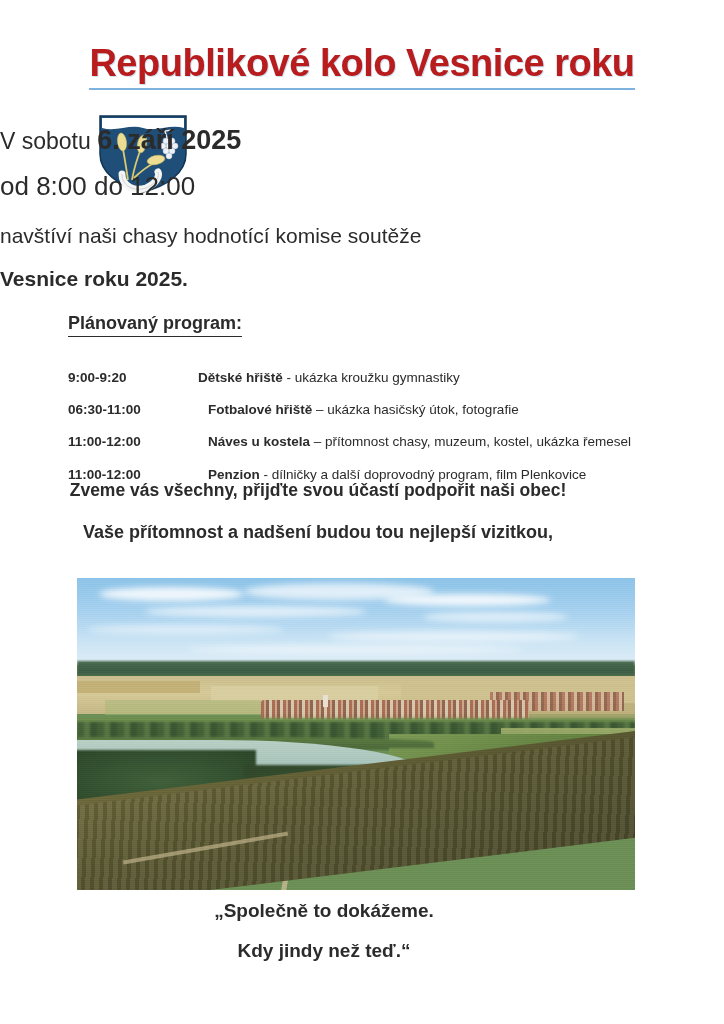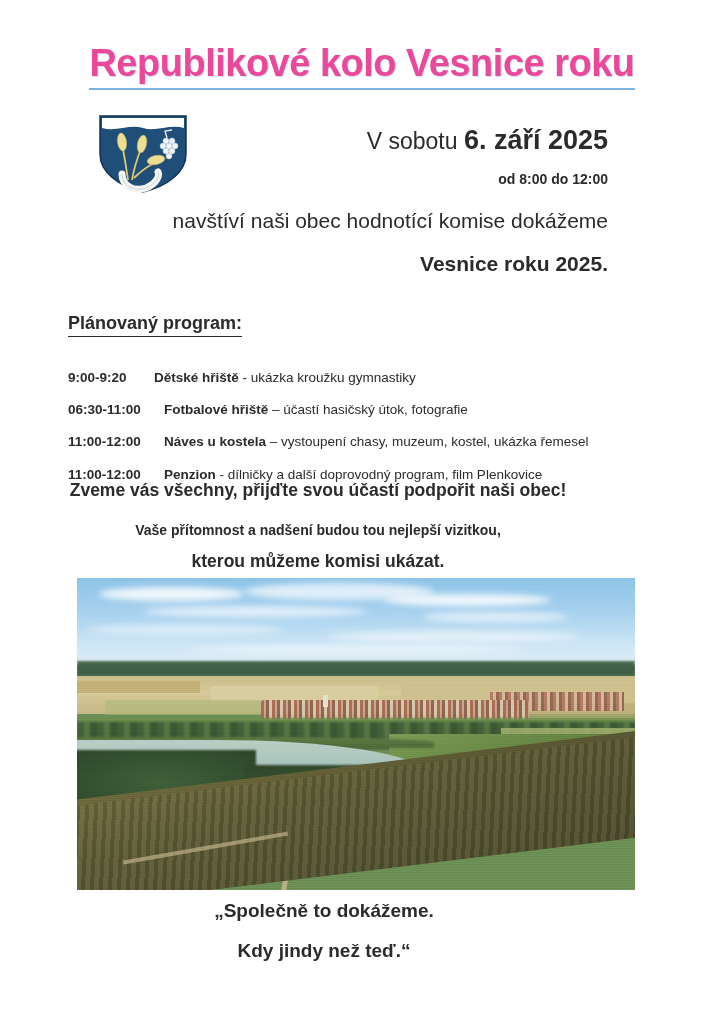--- a/index.html
+++ b/index.html
@@ -21,7 +21,7 @@
   .title {
     display:inline-block;
     font-size:38px; font-weight:700; letter-spacing:-0.5px;
-    color:#ec4899;
+    color:#b91c1c;
     text-shadow: 1px 1px 0 #cfe2f3, -0.5px -0.5px 0 #e7f0fa;
     padding-bottom:4px;
     border-bottom:2px solid #7eb3e0;

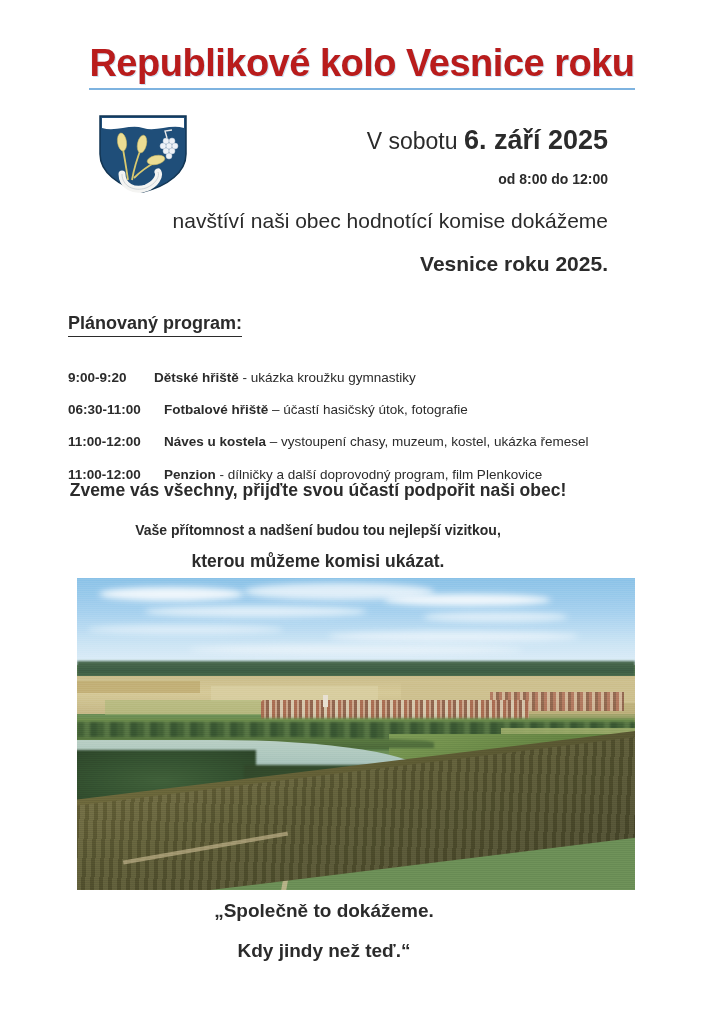--- a/index.html
+++ b/index.html
@@ -35,7 +35,7 @@
   }
   .crest svg { display:block; width:94px; height:80px; }
 
-  .head-block { position:absolute; left:0; top:124px; width:608px; text-align:right; }
+  .head-block { position:absolute; left:0; top:124px; width:608px; text-align:left; }
   .line-date { font-size:23px; line-height:1.25; white-space:nowrap; }
   .line-date .lead { font-weight:400; }
   .line-date .strong { font-weight:700; font-size:27px; }

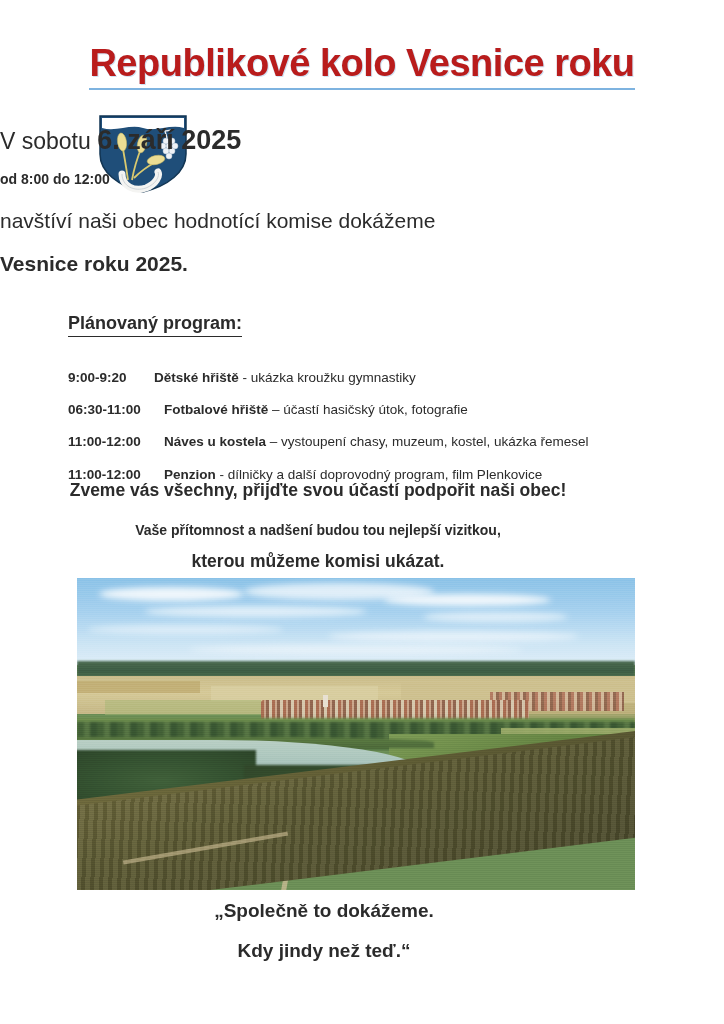--- a/index.html
+++ b/index.html
@@ -39,7 +39,7 @@
   .line-date { font-size:23px; line-height:1.25; white-space:nowrap; }
   .line-date .lead { font-weight:400; }
   .line-date .strong { font-weight:700; font-size:27px; }
-  .line-time { margin-top:13px; font-size:14px; font-weight:700; }
+  .line-time { margin-top:13px; font-size:26px; font-weight:400; }
   .line-visit { margin-top:22px; font-size:21px; font-weight:400; }
   .line-contest { margin-top:19px; font-size:21px; font-weight:700; }
 

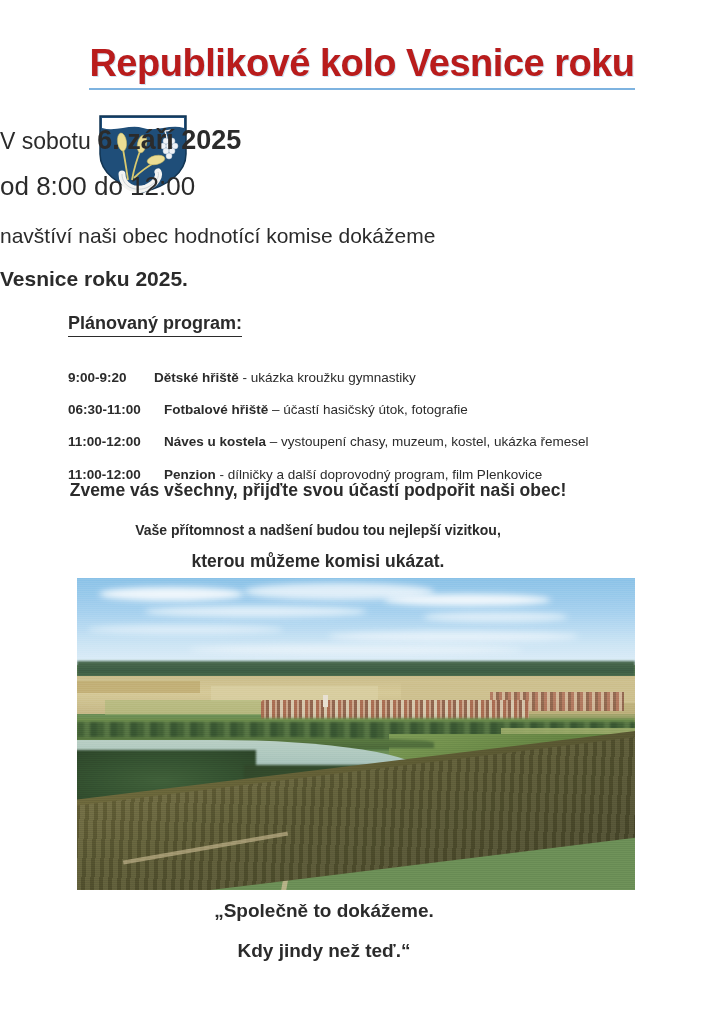--- a/index.html
+++ b/index.html
@@ -253,7 +253,7 @@
       <span class="strong">6. září 2025</span>
     </div>
     <div class="line-time">od 8:00 do 12:00</div>
-    <div class="line-visit">navštíví naši obec hodnotící komise dokážeme</div>
+    <div class="line-visit">navštíví naši chasy hodnotící komise soutěže</div>
     <div class="line-contest">Vesnice roku 2025.</div>
   </div>
 

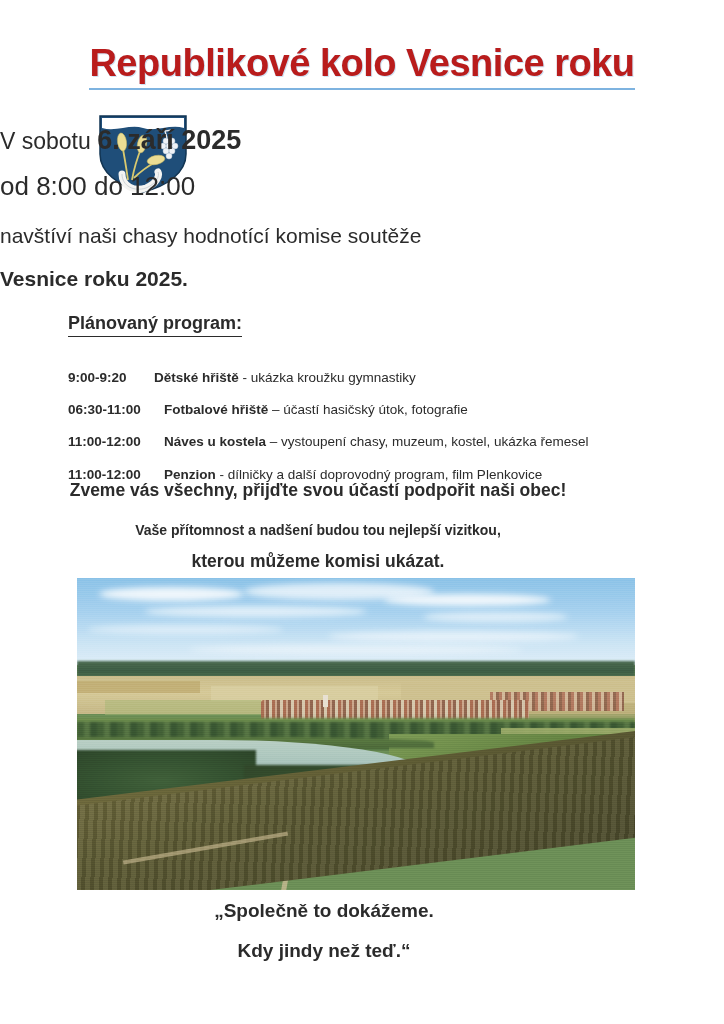--- a/index.html
+++ b/index.html
@@ -54,7 +54,7 @@
   .program-list { position:absolute; left:68px; top:350px; width:600px; }
   .prog-row { font-size:13.5px; line-height:1.2; margin-bottom:16px; white-space:nowrap; }
   .prog-row .time { font-weight:700; display:inline-block; }
-  .prog-row .place { font-weight:700; }
+  .prog-row .place { font-weight:700;margin-left:44px; }
   .prog-row .desc { font-weight:400; }
   .prog-row.r1 .time { width:86px;margin-top:20px; }
   .prog-row.r2 .time, .prog-row.r3 .time, .prog-row.r4 .time { width:96px; }

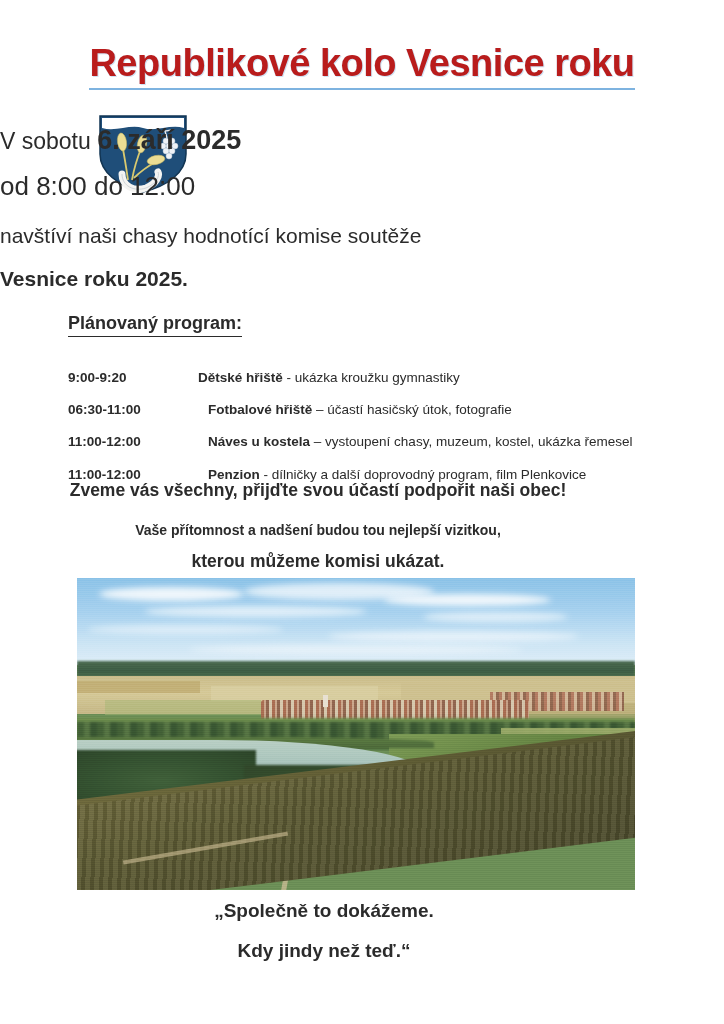--- a/index.html
+++ b/index.html
@@ -264,7 +264,7 @@
       <span class="time">9:00-9:20</span><span class="place">Dětské hřiště</span><span class="desc"> - ukázka kroužku gymnastiky</span>
     </div>
     <div class="prog-row r2">
-      <span class="time">06:30-11:00</span><span class="place">Fotbalové hřiště</span><span class="desc"> – účastí hasičský útok, fotografie</span>
+      <span class="time">06:30-11:00</span><span class="place">Fotbalové hřiště</span><span class="desc"> – ukázka hasičský útok, fotografie</span>
     </div>
     <div class="prog-row r3">
       <span class="time">11:00-12:00</span><span class="place">Náves u kostela</span><span class="desc"> – vystoupení chasy, muzeum, kostel, ukázka řemesel</span>

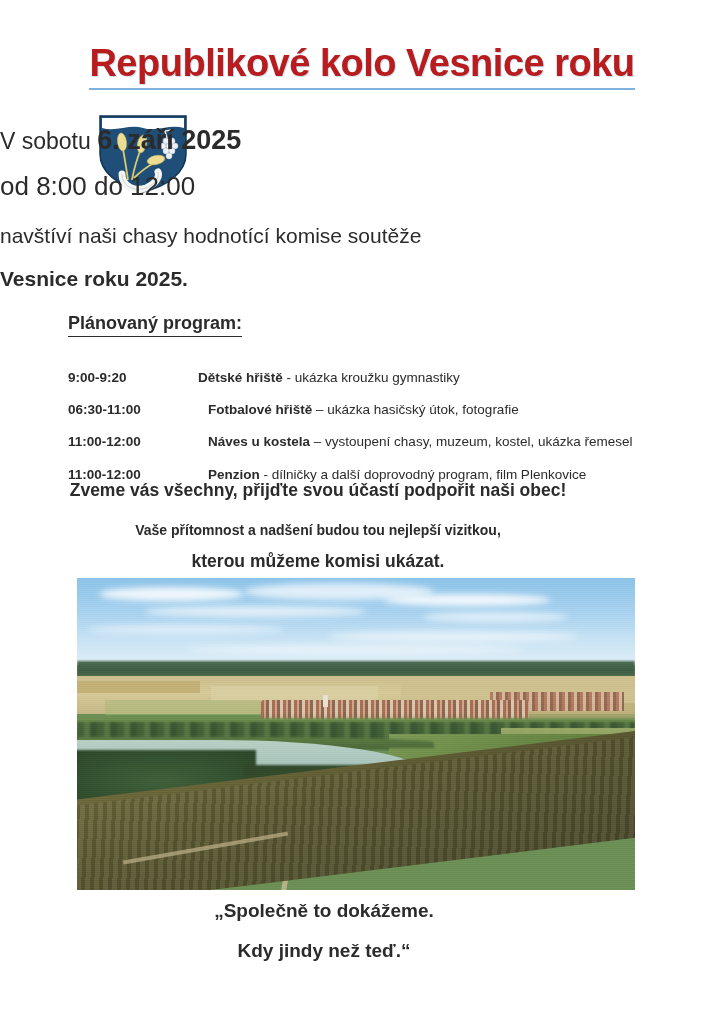--- a/index.html
+++ b/index.html
@@ -267,7 +267,7 @@
       <span class="time">06:30-11:00</span><span class="place">Fotbalové hřiště</span><span class="desc"> – ukázka hasičský útok, fotografie</span>
     </div>
     <div class="prog-row r3">
-      <span class="time">11:00-12:00</span><span class="place">Náves u kostela</span><span class="desc"> – vystoupení chasy, muzeum, kostel, ukázka řemesel</span>
+      <span class="time">11:00-12:00</span><span class="place">Náves u kostela</span><span class="desc"> – přítomnost chasy, muzeum, kostel, ukázka řemesel</span>
     </div>
     <div class="prog-row r4">
       <span class="time">11:00-12:00</span><span class="place">Penzion</span><span class="desc"> -  dílničky  a další doprovodný program, film Plenkovice</span>

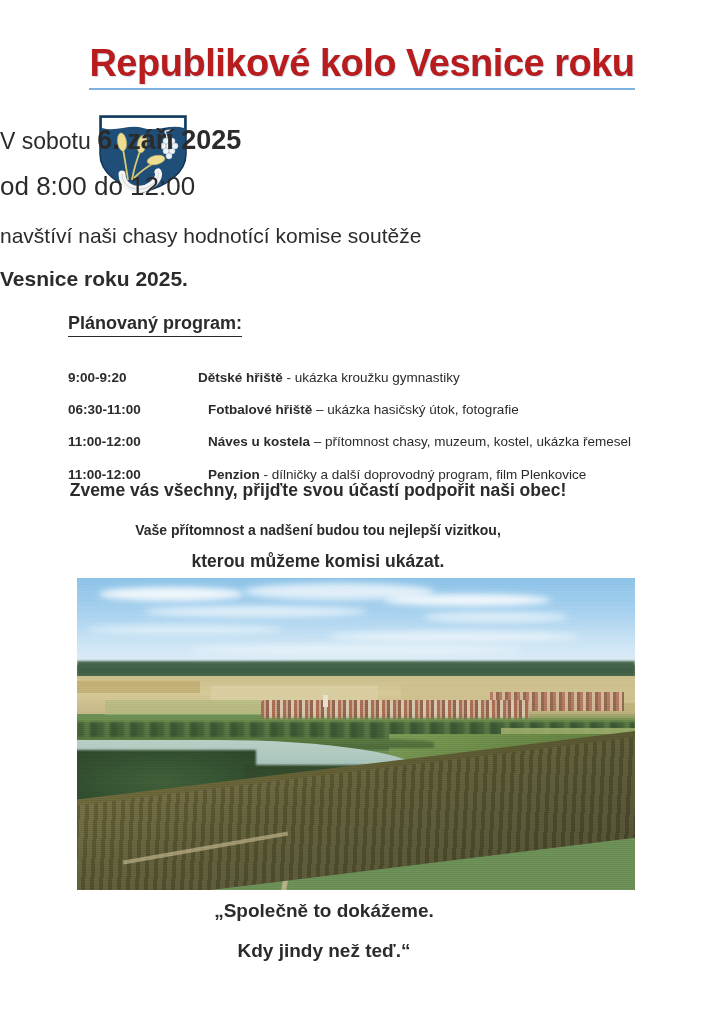--- a/index.html
+++ b/index.html
@@ -62,7 +62,7 @@
   
   .invite { position:absolute; left:0; top:480px; width:636px; text-align:center; }
   .invite .l1 { font-size:17.5px; font-weight:700; }
-  .invite .l2 { margin-top:21px; font-size:14px; font-weight:700; }
+  .invite .l2 { margin-top:21px; font-size:18px; font-weight:700; }
   .invite .l3 { margin-top:13px; font-size:17.5px; font-weight:700; }
 
   

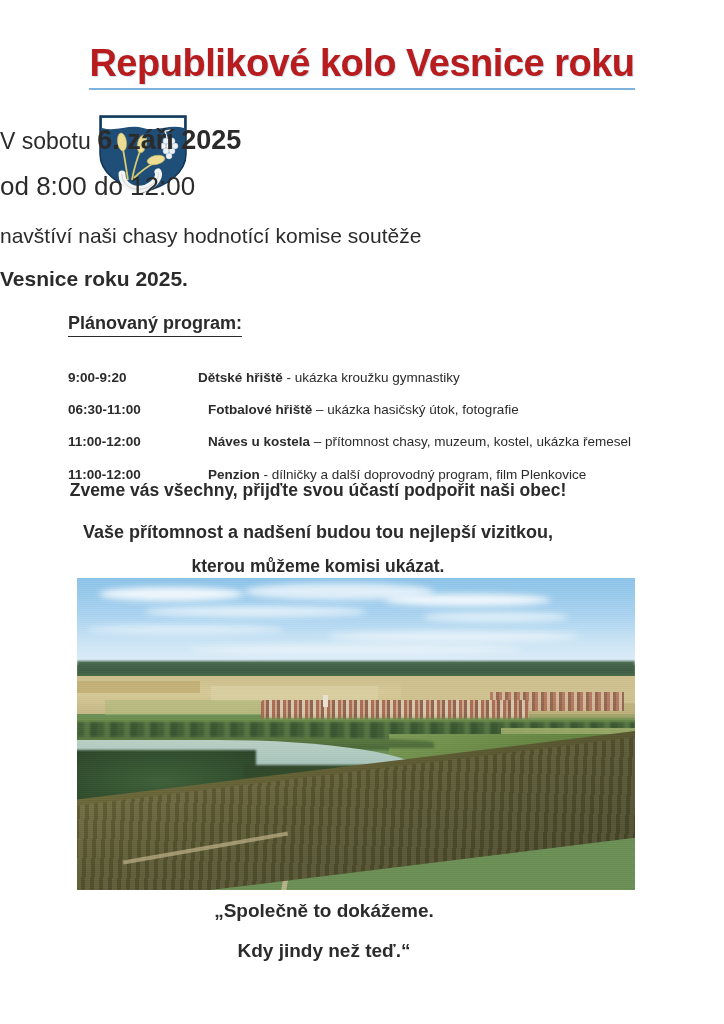--- a/index.html
+++ b/index.html
@@ -277,7 +277,6 @@
   <div class="invite">
     <div class="l1">Zveme vás všechny, přijďte svou účastí podpořit naši obec!</div>
     <div class="l2">Vaše přítomnost a nadšení budou tou nejlepší vizitkou,</div>
-    <div class="l3">kterou můžeme komisi ukázat.</div>
   </div>
 
   <div class="photo-wrap">

